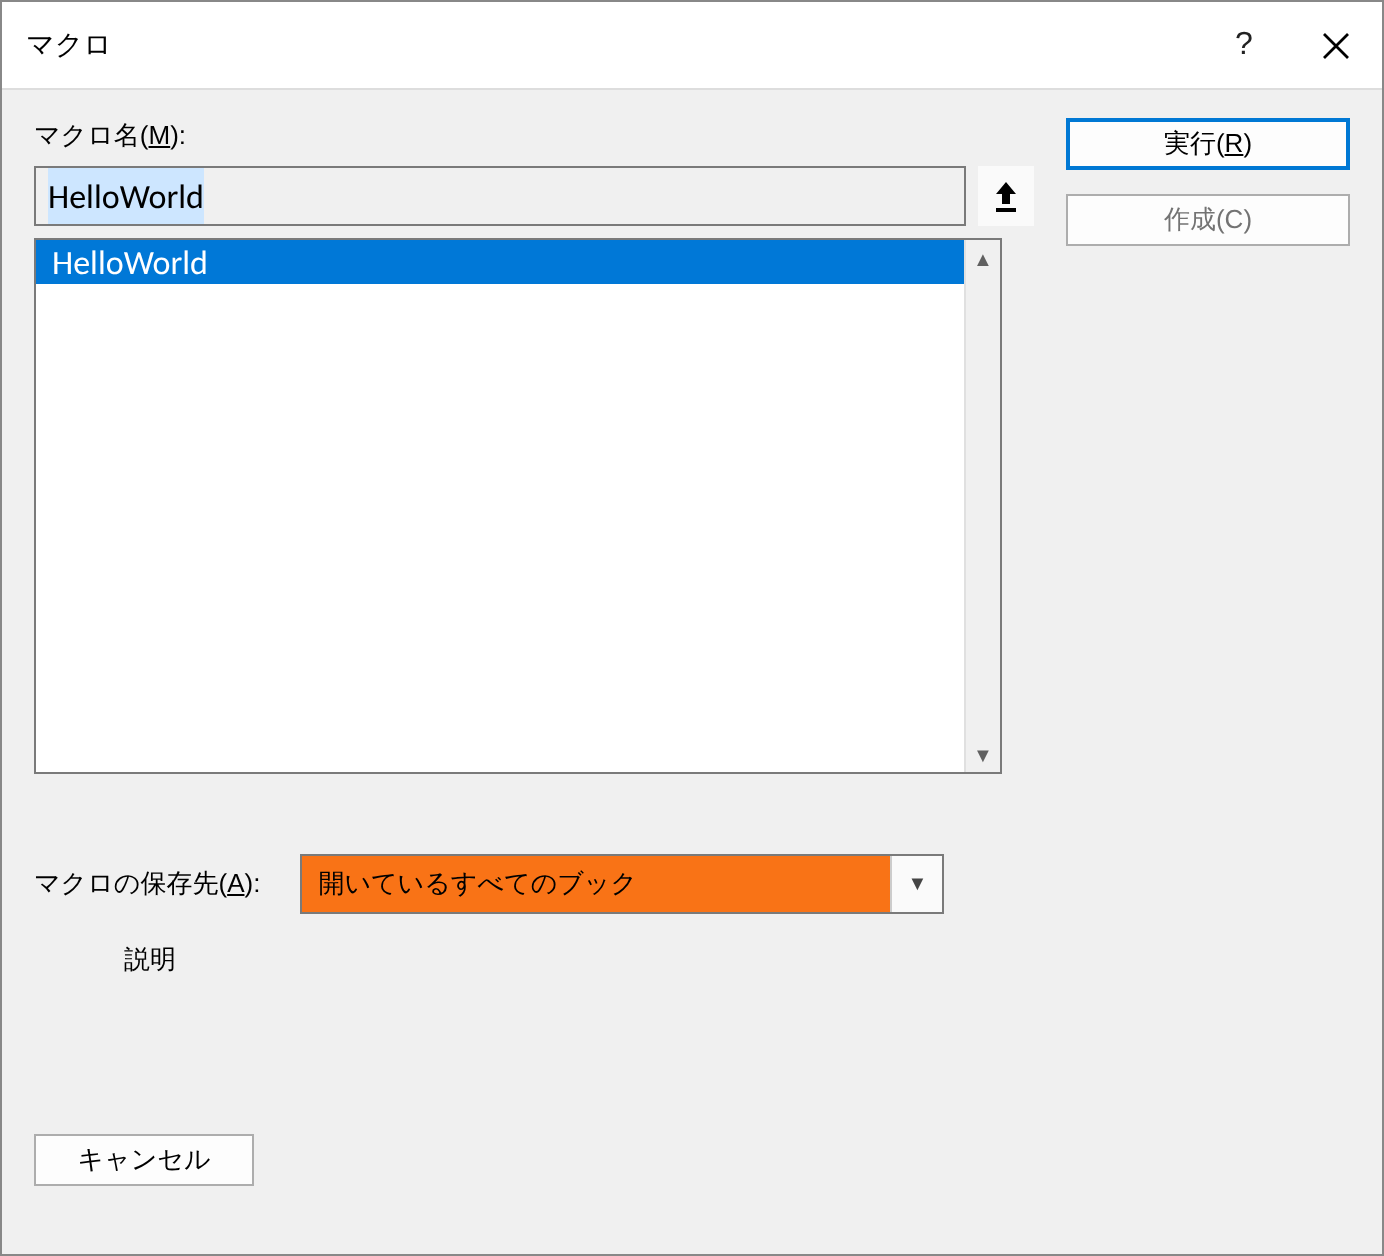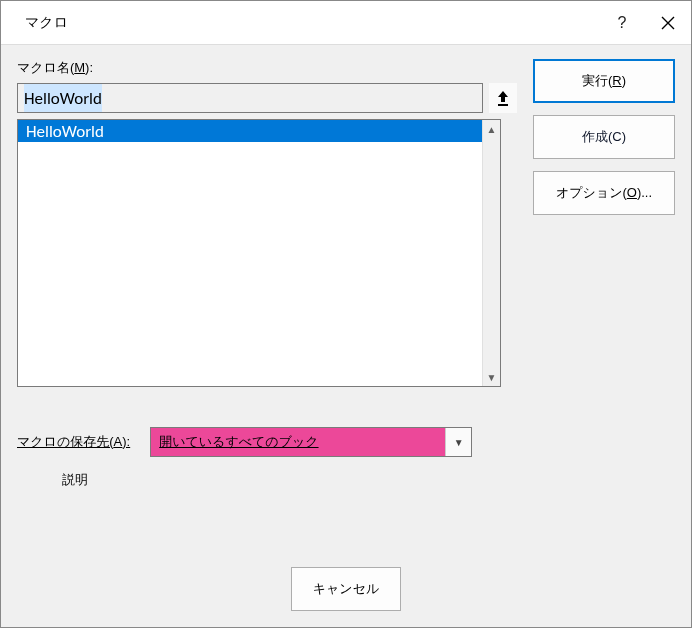--- a/index.html
+++ b/index.html
@@ -29,7 +29,6 @@
     flex: 1;
     padding-left: 12px;
     font-size: 14px;
-    margin-left: 12px;
   }
   .titlebar .title-btn {
     width: 46px;

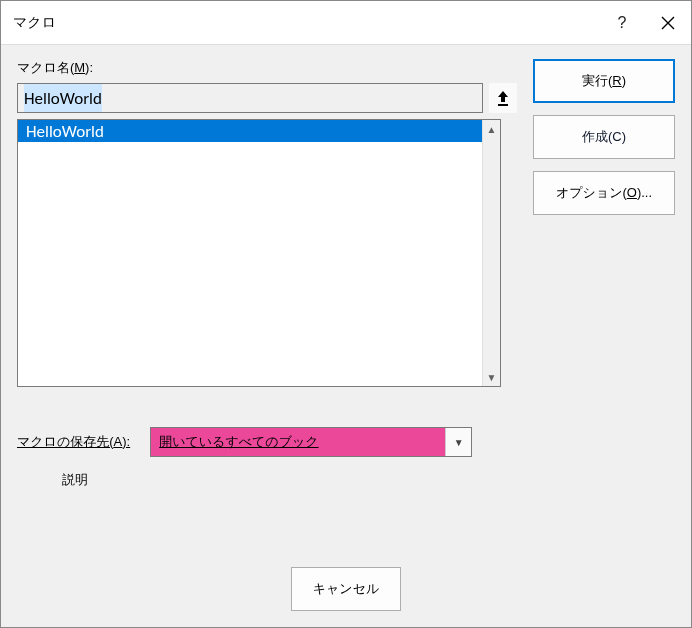--- a/index.html
+++ b/index.html
@@ -121,7 +121,7 @@
     color:#606060;font-size:10px;
   }
   .btn {
-    height: 44px;
+    height: 26px;
     background: #fdfdfd;
     border: 1px solid #adadad;
     font-size: 13px;

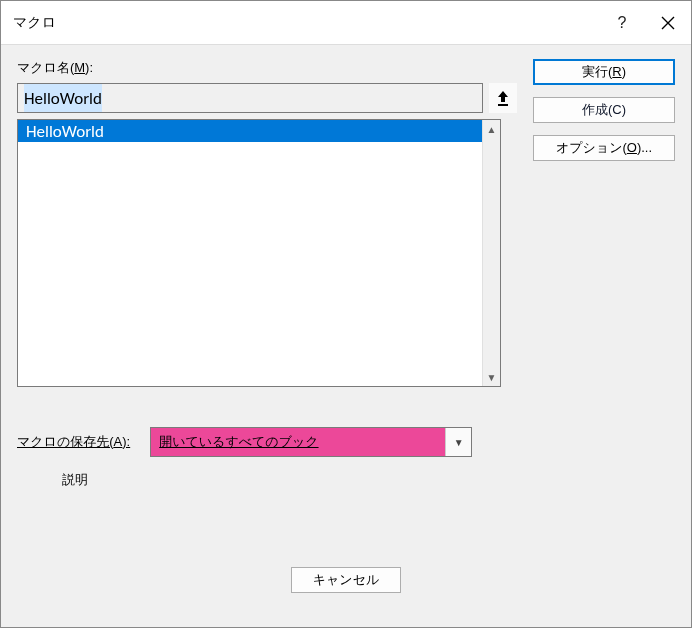--- a/index.html
+++ b/index.html
@@ -135,7 +135,7 @@
     box-shadow: inset 0 0 0 1px #0078d4;
   }
   .btn.disabled {
-    color: #0f172a;
+    color: #737373;
   }
   .store-row {
     display: flex;

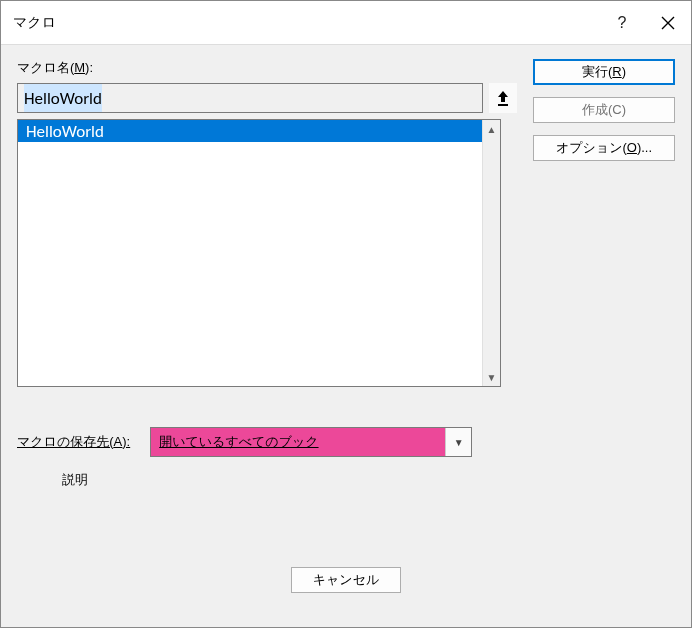--- a/index.html
+++ b/index.html
@@ -247,9 +247,6 @@
         <button class="btn disabled">
           <span>作成(</span><span>C</span><span>)</span>
         </button>
-        <button class="btn">
-          <span>オプション(</span><span class="u">O</span><span>)...</span>
-        </button>
       </div>
     </div>
 

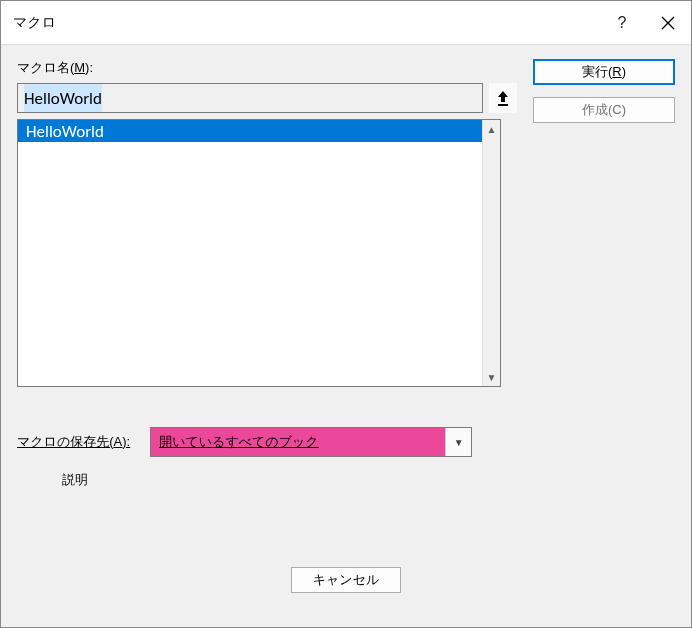--- a/index.html
+++ b/index.html
@@ -142,7 +142,6 @@
     align-items: center;
     gap: 20px;
     margin-top: 40px;
-    text-decoration: underline;
   }
   .select-wrap {
     position: relative;

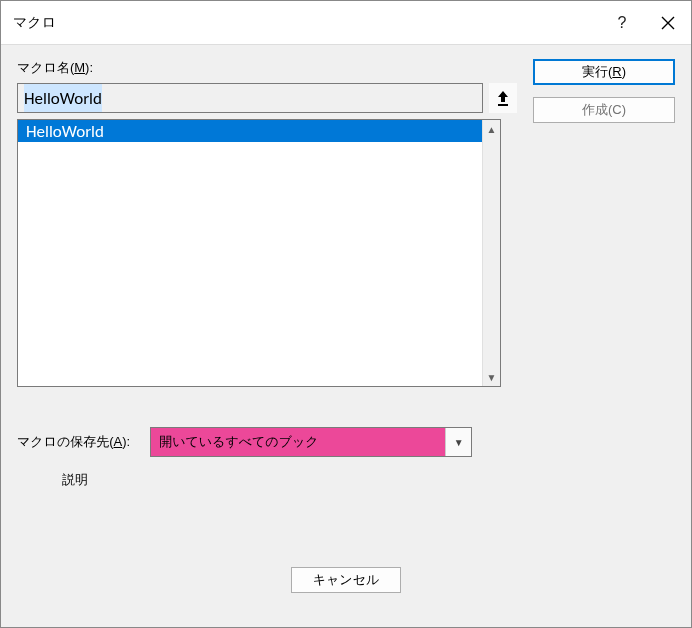--- a/index.html
+++ b/index.html
@@ -151,7 +151,7 @@
     width: 100%;
     height: 30px;
     border: 1px solid #7a7a7a;
-    background: #ec4899;
+    background: #f97316;
     padding: 2px 28px 2px 8px;
     font-size: 13px;
     display: flex;

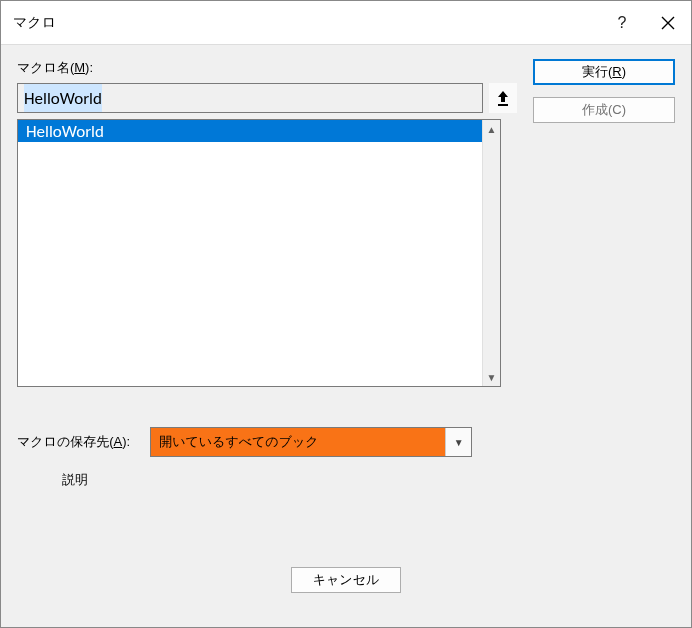--- a/index.html
+++ b/index.html
@@ -174,7 +174,7 @@
   .desc-label { margin-top: 14px; margin-left: 45px; }
   .footer {
     display: flex;
-    justify-content: center;
+    justify-content: flex-start;
     padding: 0 0 0 0;
     margin-top: 78px;
   }

